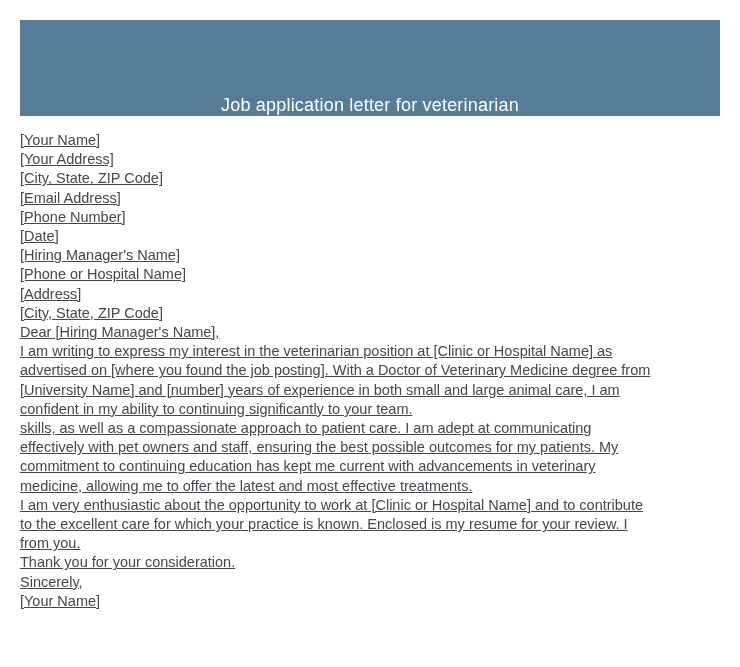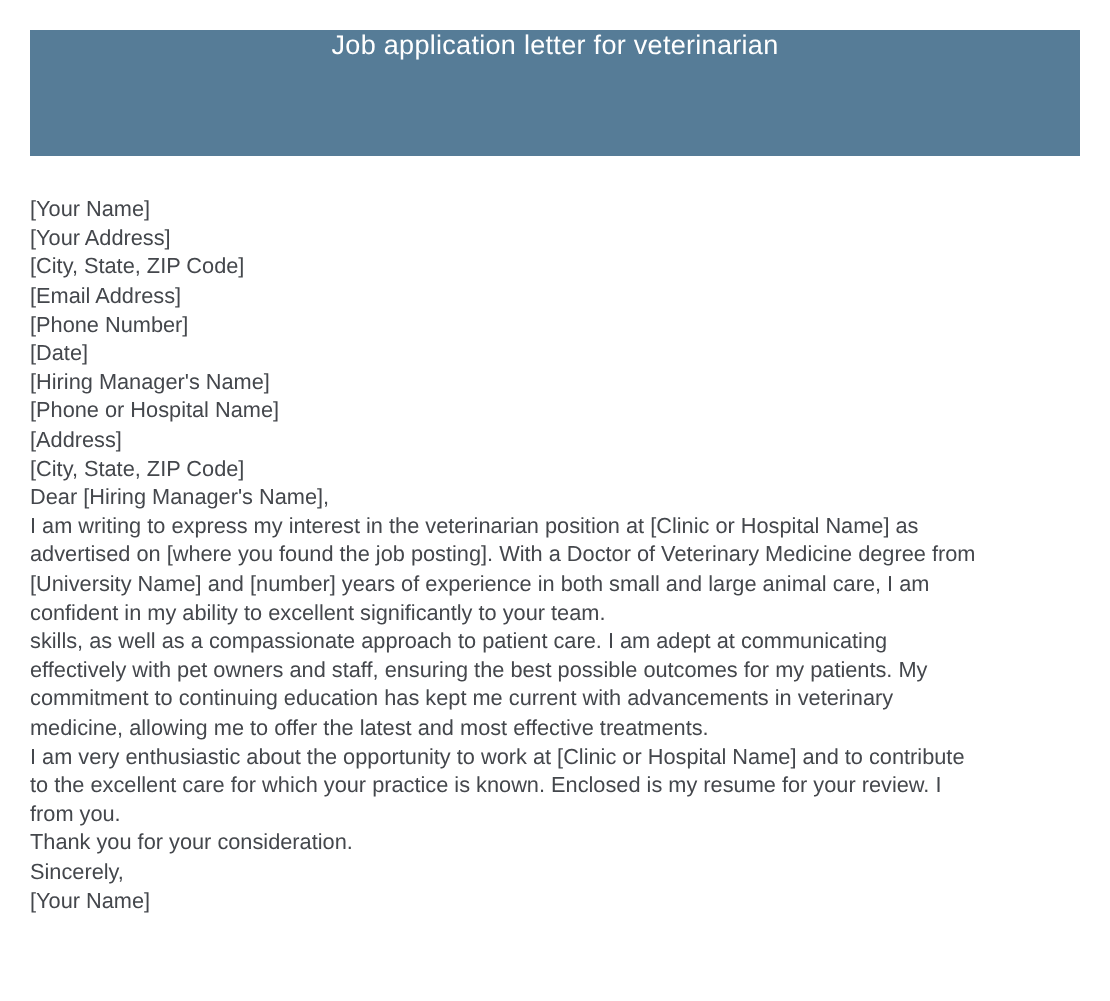--- a/index.html
+++ b/index.html
@@ -20,10 +20,10 @@
     left: 20px;
     top: 20px;
     width: 700px;
-    height: 84px;
+    height: 96px;
     background: #567c97;
     display: flex;
-    align-items: flex-start;
+    align-items: flex-end;
     justify-content: center;
   }
   .banner .title {

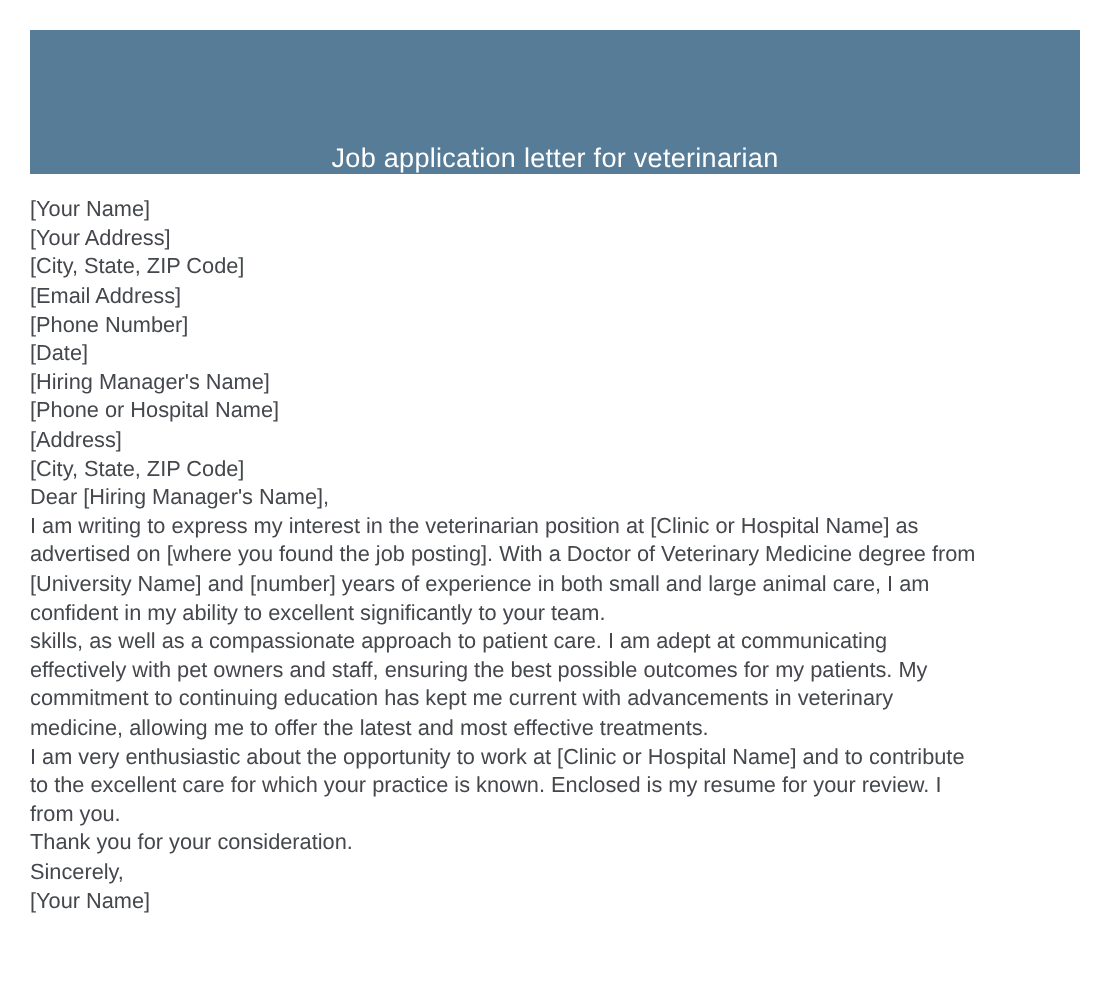--- a/index.html
+++ b/index.html
@@ -46,6 +46,7 @@
   .line {
     white-space: nowrap;
     min-height: 19.2px;
+    text-decoration: underline;
   }
 </style>
 </head>

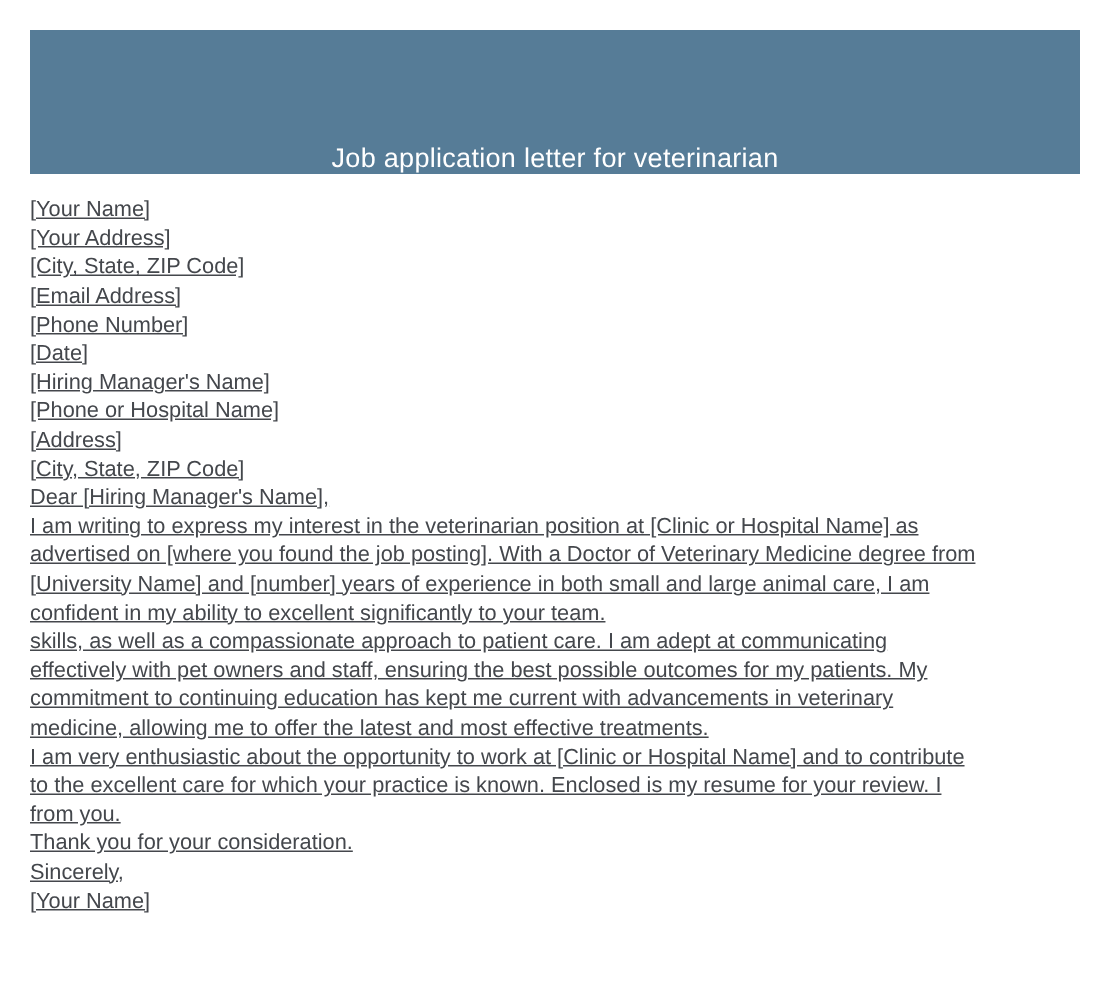--- a/index.html
+++ b/index.html
@@ -71,7 +71,7 @@
       <div class="line">I am writing to express my interest in the veterinarian position at [Clinic or Hospital Name] as</div>
       <div class="line">advertised on [where you found the job posting]. With a Doctor of Veterinary Medicine degree from</div>
       <div class="line">[University Name] and [number] years of experience in both small and large animal care, I am</div>
-      <div class="line">confident in my ability to excellent significantly to your team.</div>
+      <div class="line">confident in my ability to continuing significantly to your team.</div>
       <div class="line">skills, as well as a compassionate approach to patient care. I am adept at communicating</div>
       <div class="line">effectively with pet owners and staff, ensuring the best possible outcomes for my patients. My</div>
       <div class="line">commitment to continuing education has kept me current with advancements in veterinary</div>

